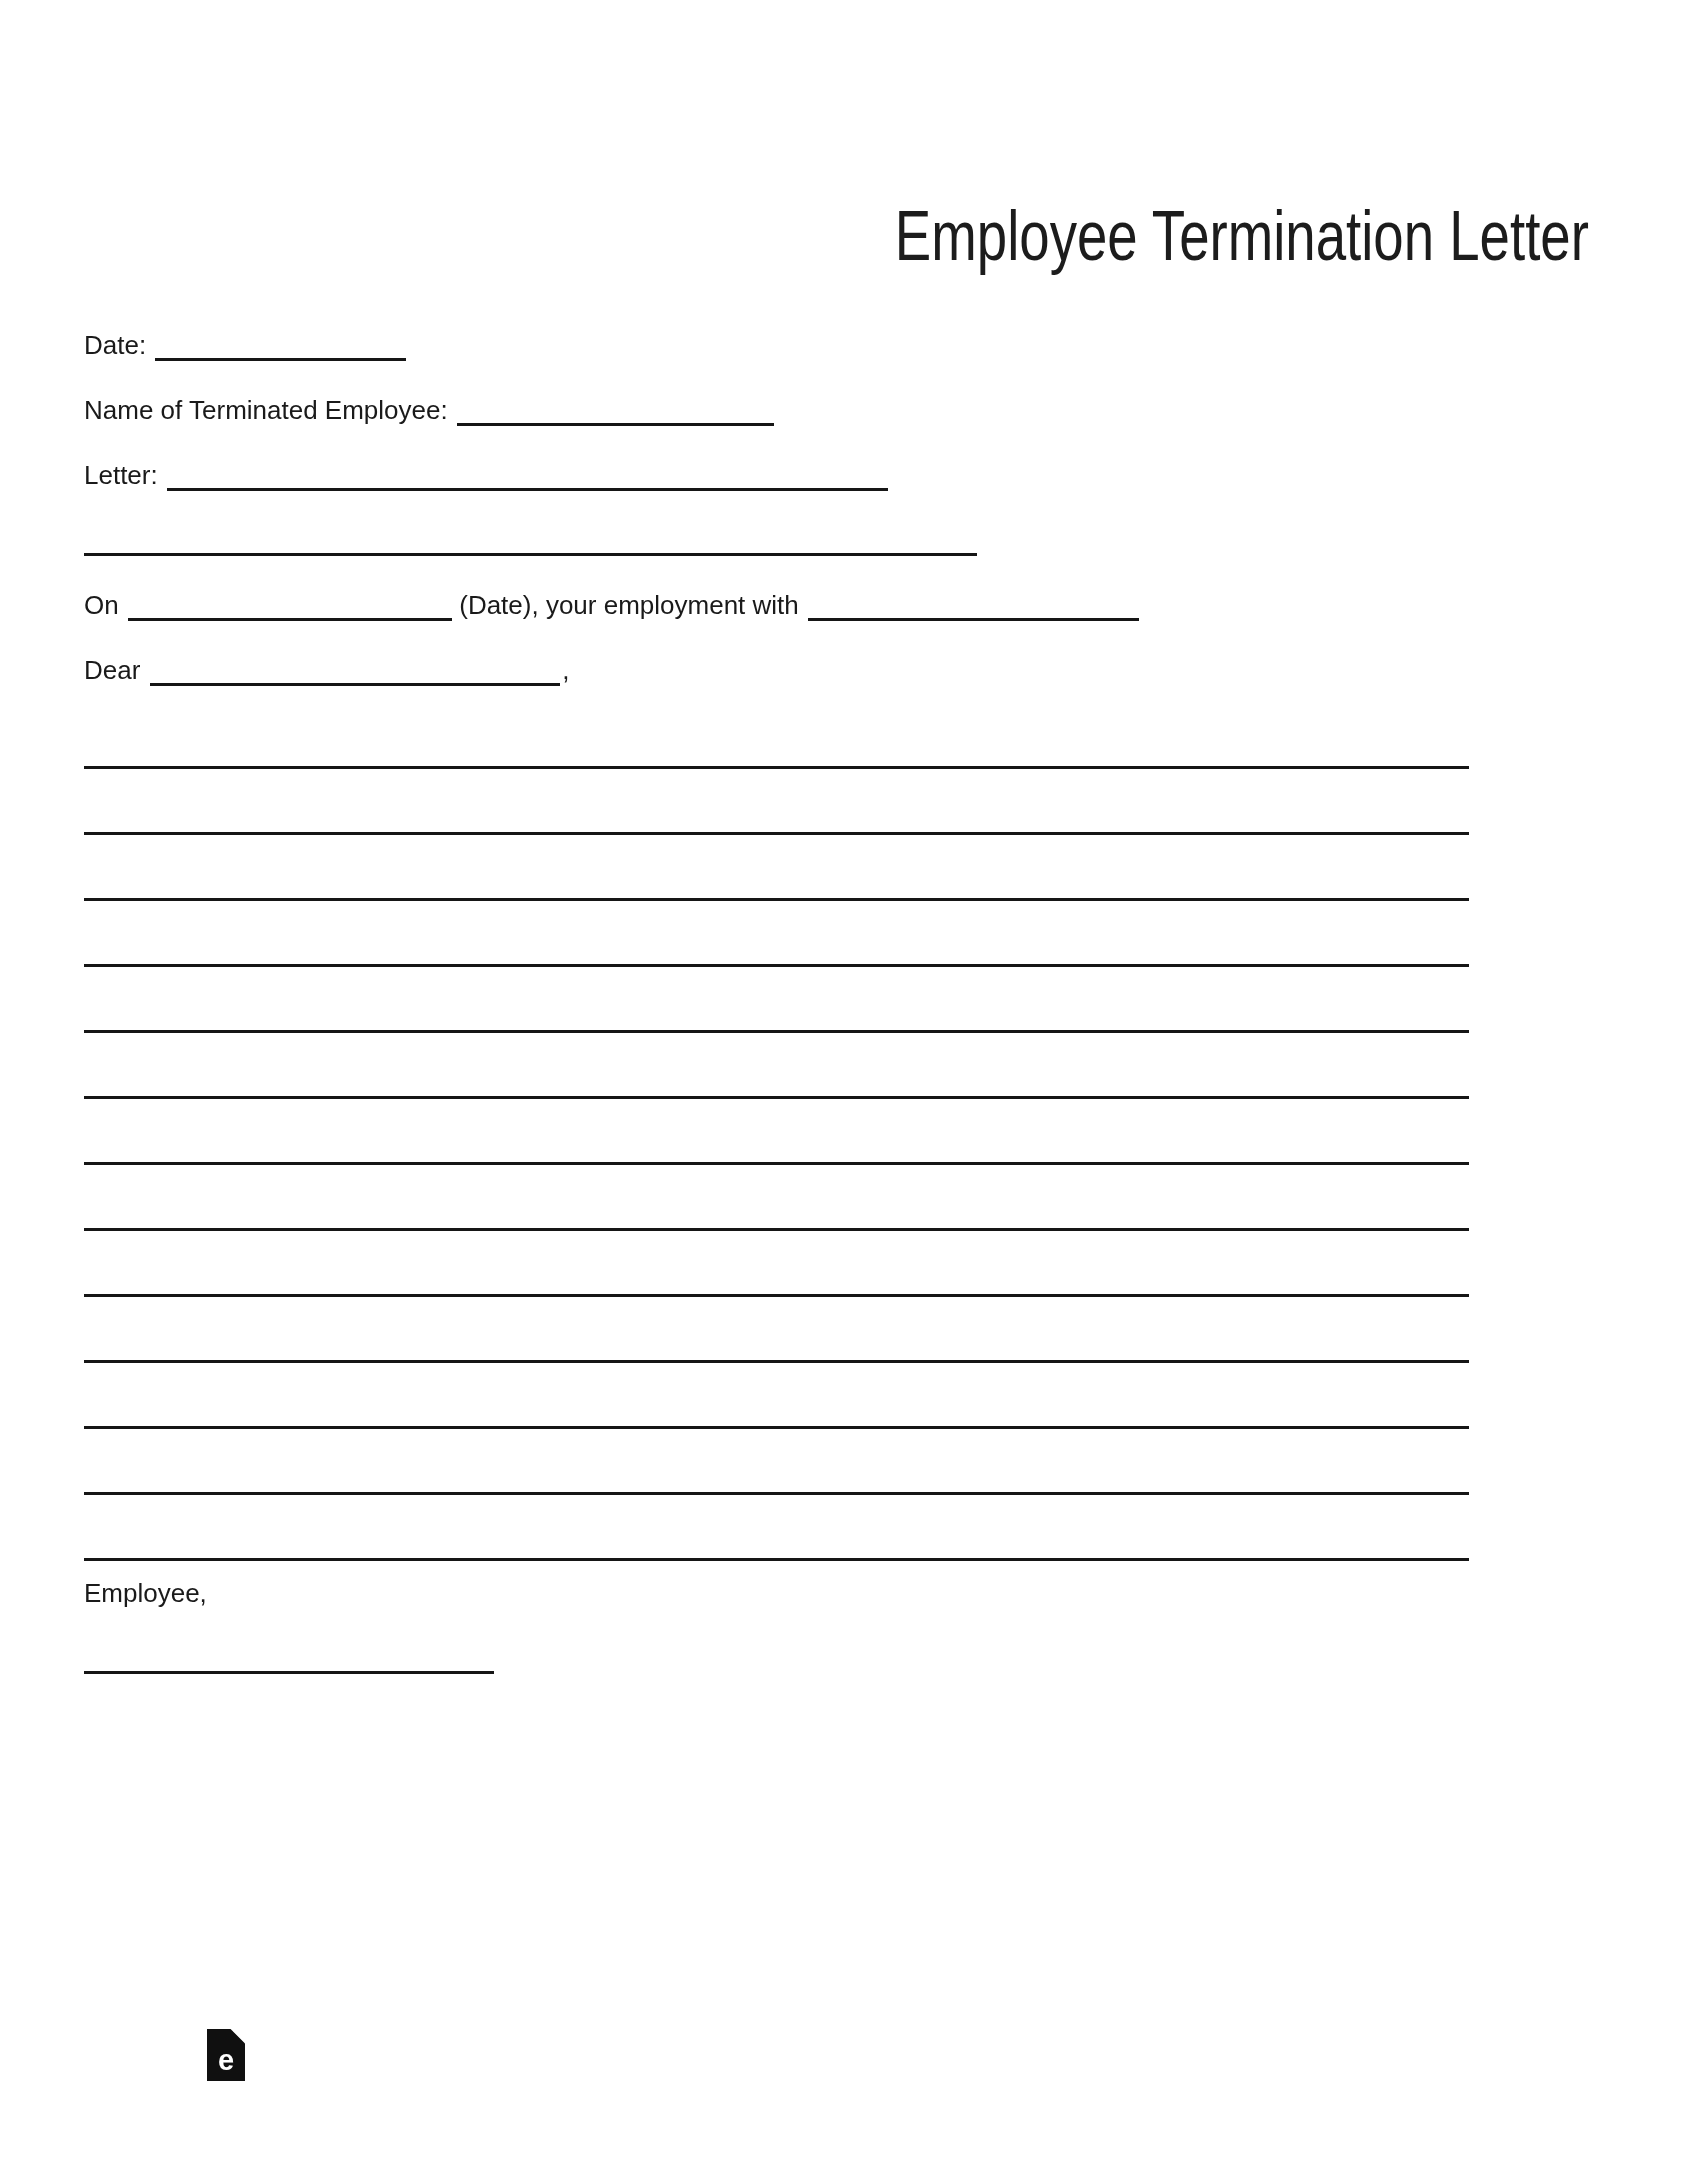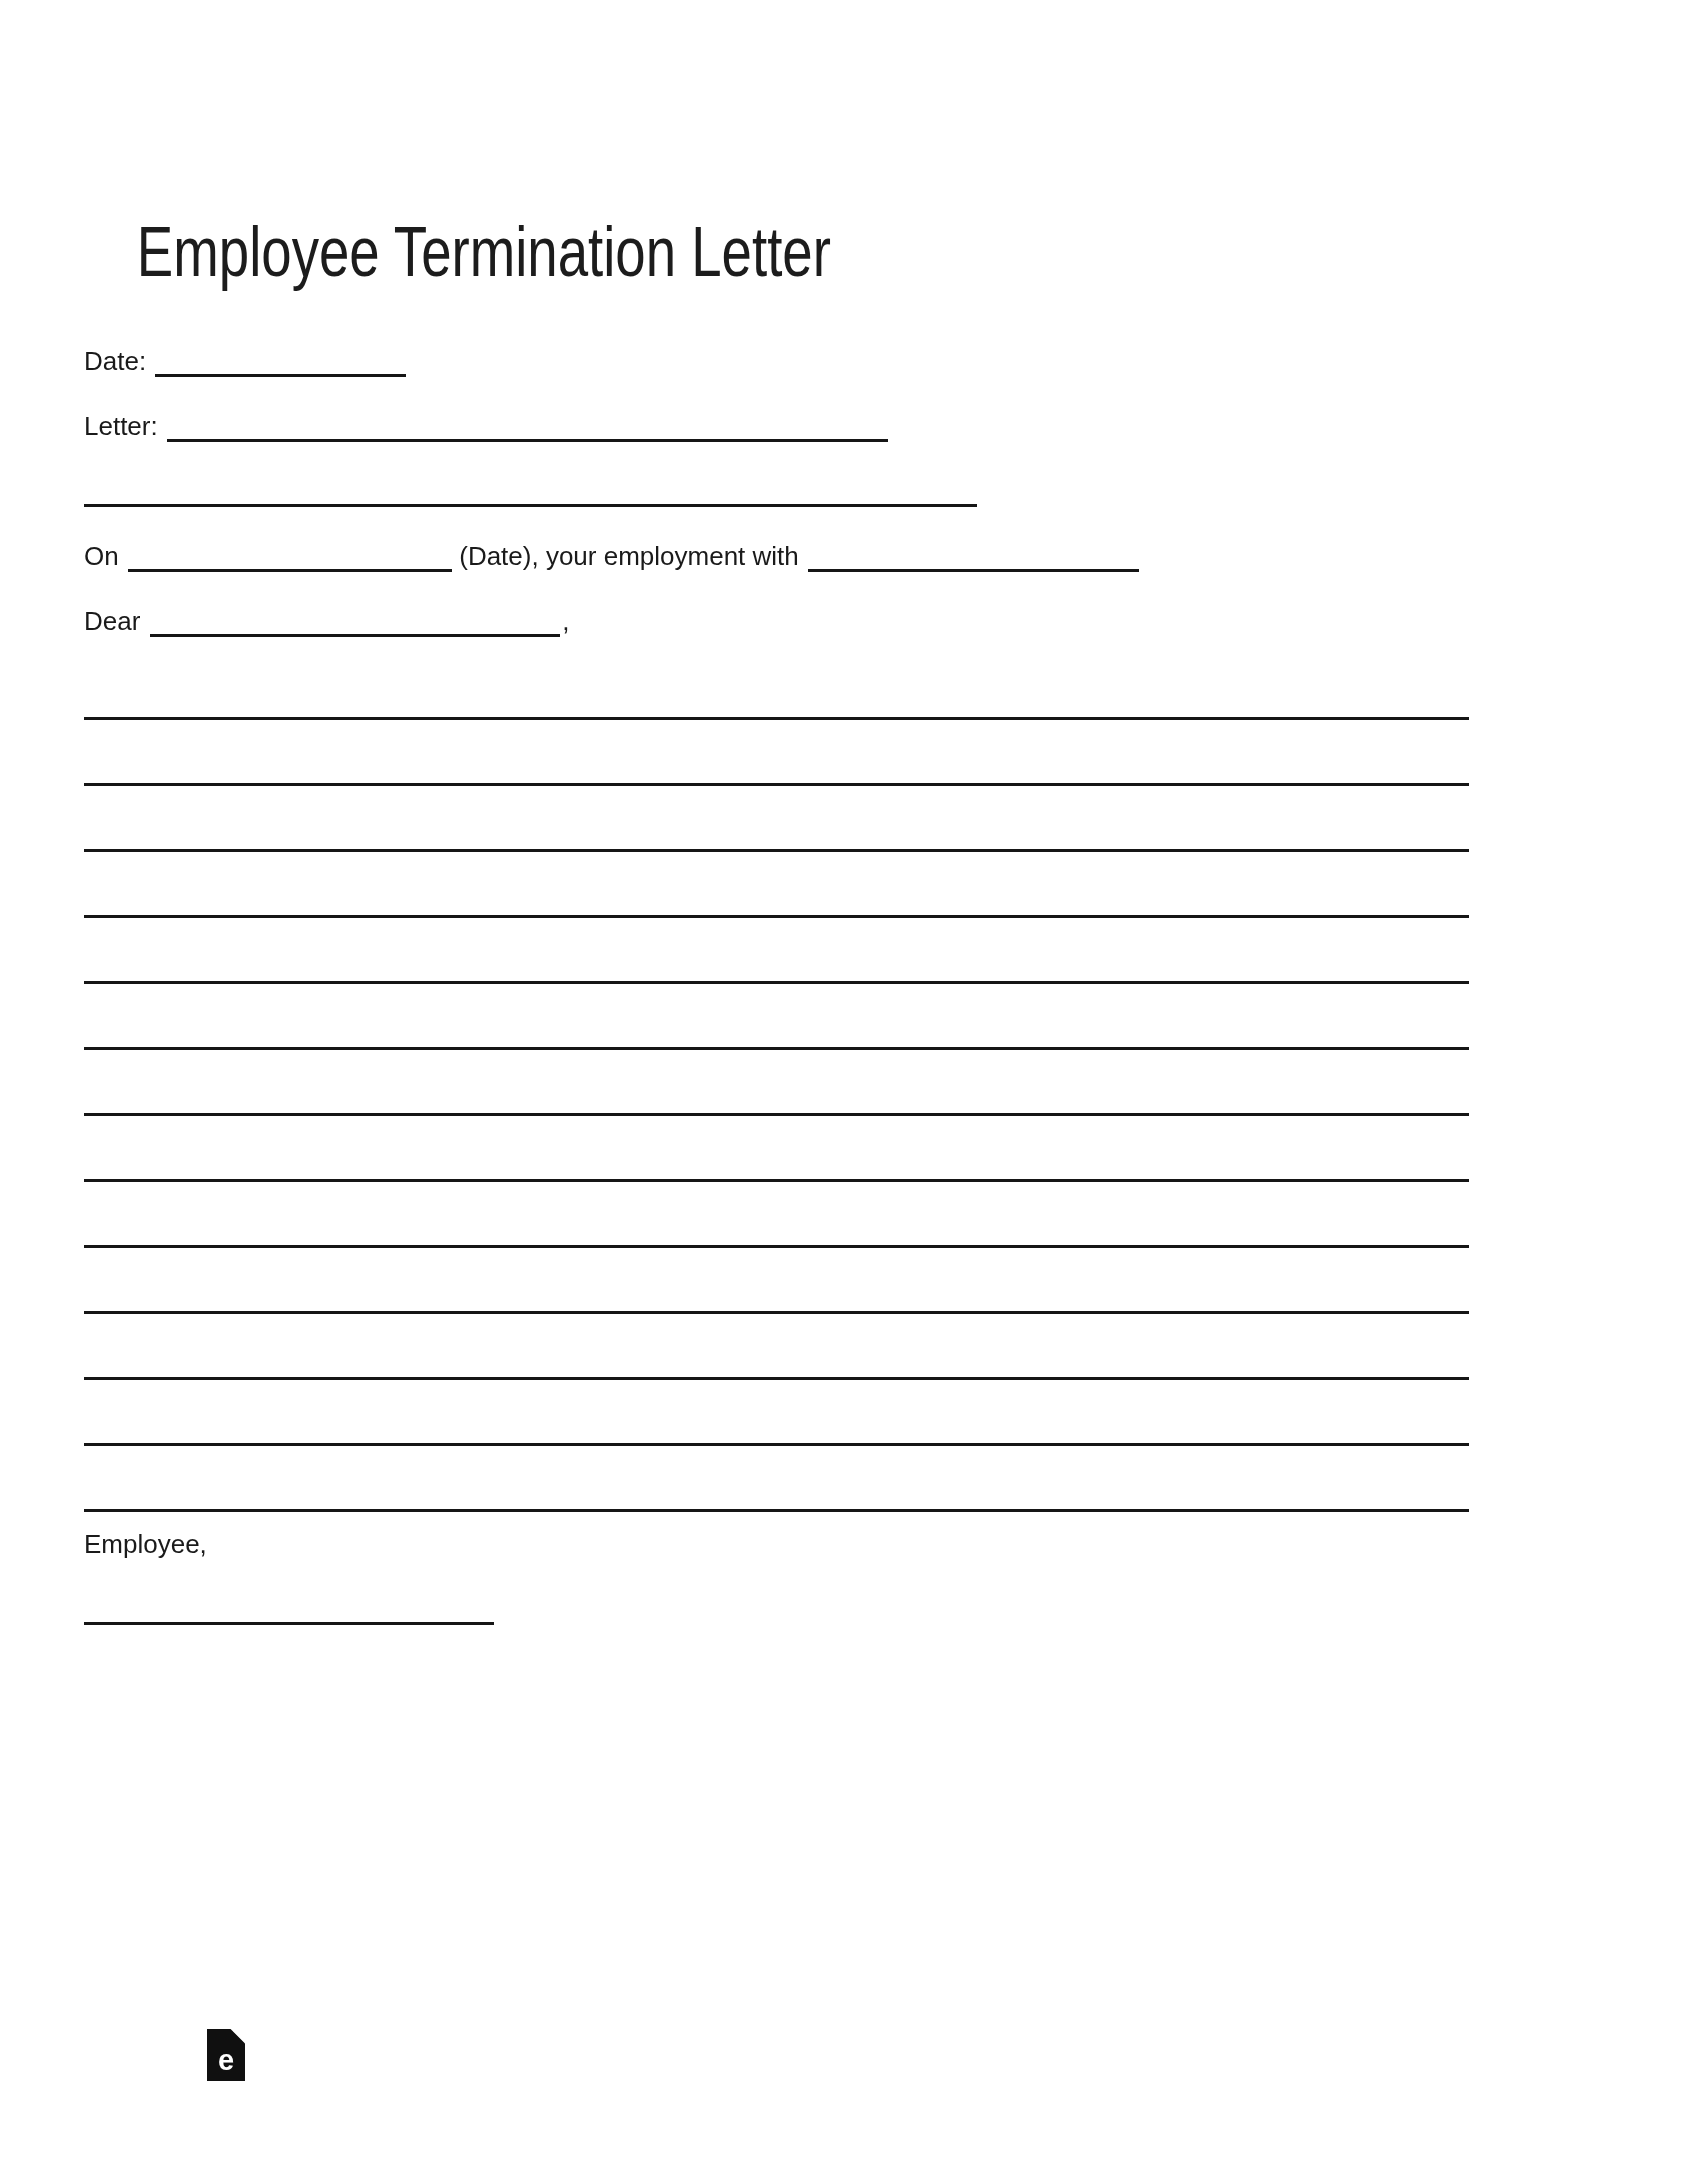--- a/index.html
+++ b/index.html
@@ -12,10 +12,10 @@
     overflow:hidden;
   }
   h1.title{
-    margin:16px;
+    margin:0;
     padding-top:193px;
     height:86px;line-height:86px;
-    text-align:left;
+    text-align:right;
     font-size:70px;font-weight:400;
     color:#1c1c1c;
     white-space:nowrap;

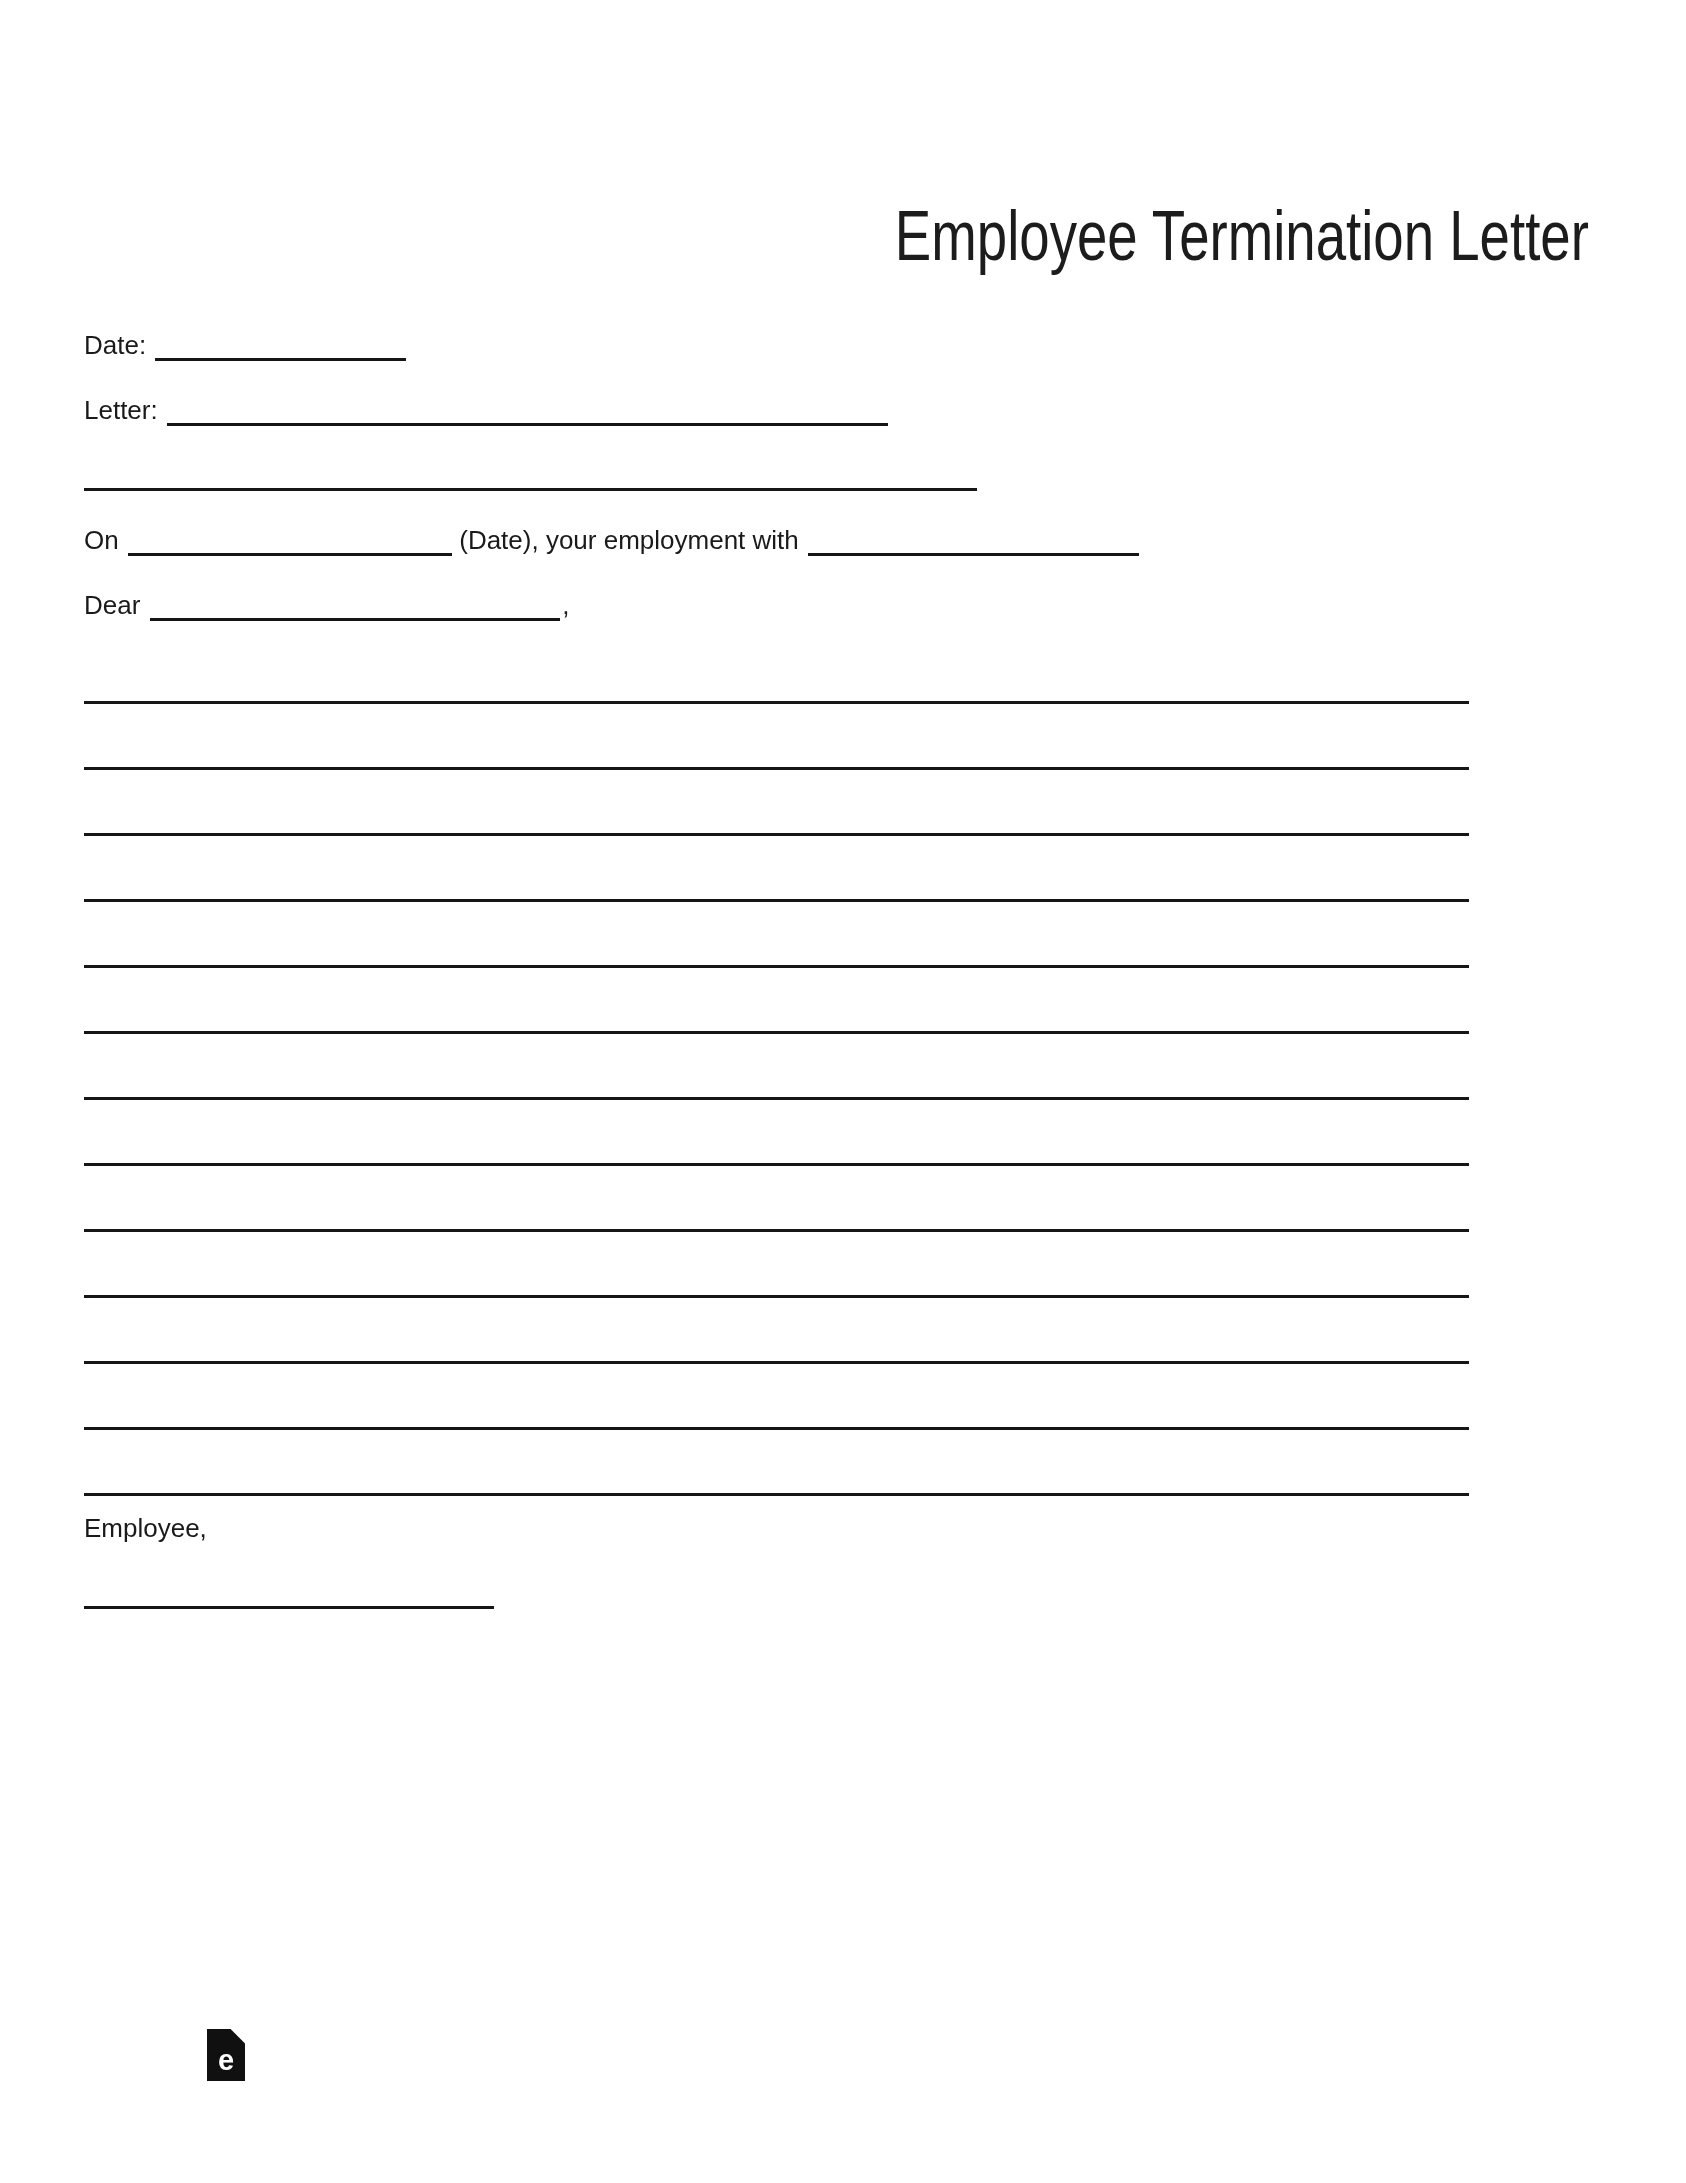--- a/index.html
+++ b/index.html
@@ -96,6 +96,9 @@
         <span>Date:</span><span class="blank w-date"></span>
       </div>
       <div class="row">
+        <span>Name of Terminated Employee:</span><span class="blank w-name"></span>
+      </div>
+      <div class="row">
         <span>Letter:</span><span class="blank w-address"></span>
       </div>
       <div class="row">

